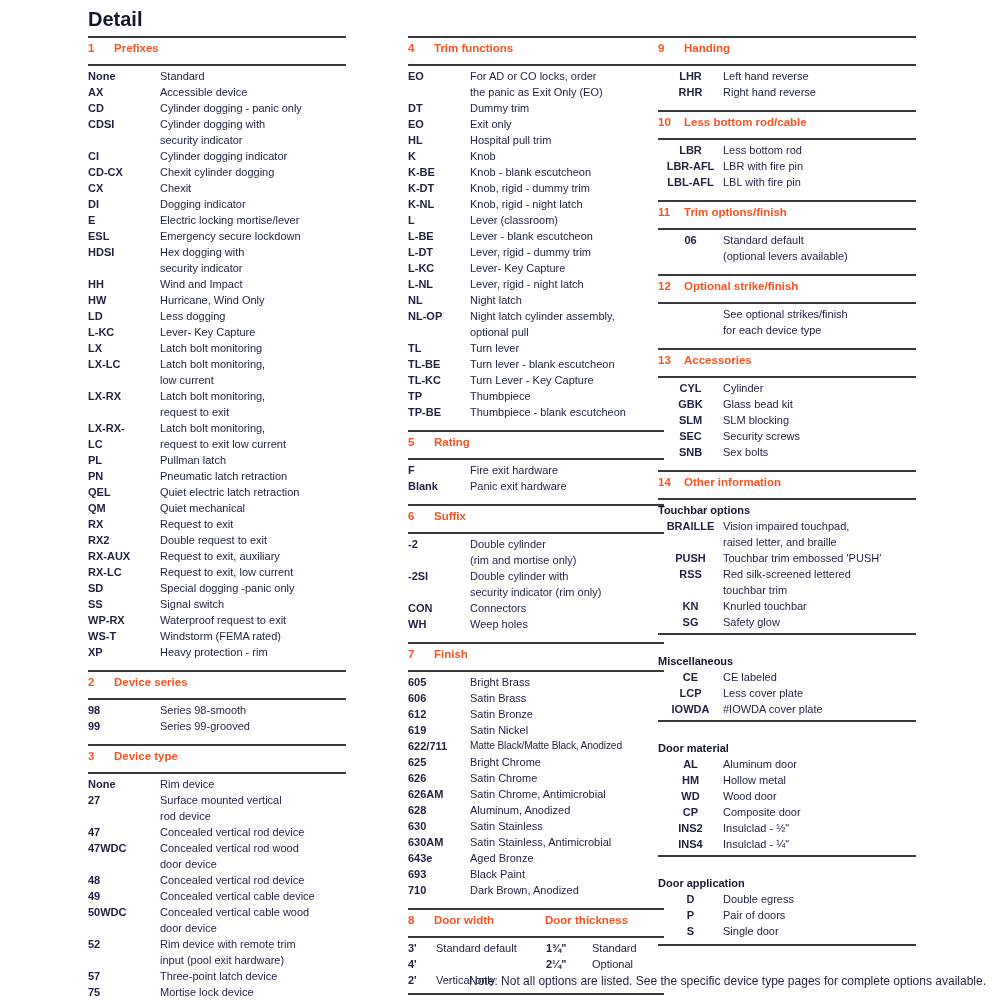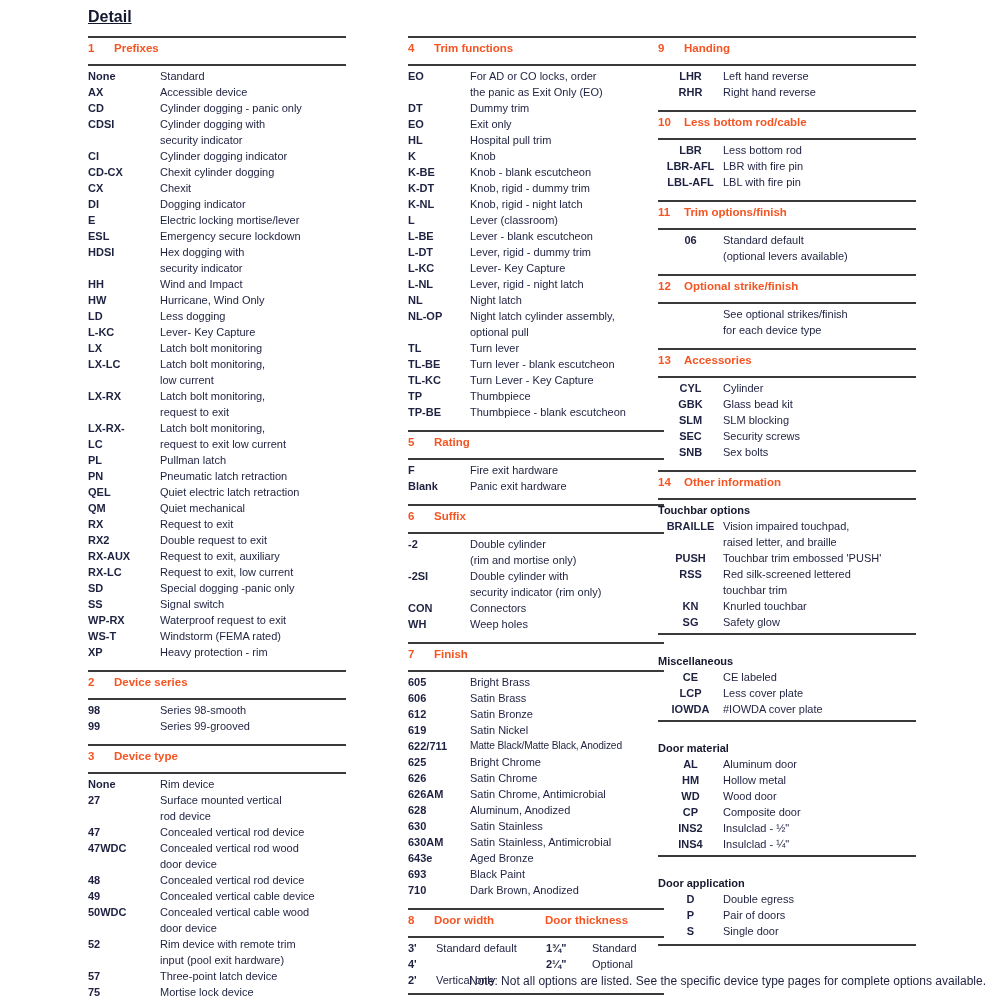--- a/index.html
+++ b/index.html
@@ -6,7 +6,7 @@
   body{width:1000px;height:1000px;position:relative;overflow:hidden;
        font-family:"Liberation Sans", sans-serif;color:#1e2140;}
   .page{position:absolute;inset:0;background:#ffffff;}
-  .title{position:absolute;left:88px;top:8px;font-size:16px;font-weight:bold;color:#15172e;text-decoration:underline;}
+  .title{position:absolute;left:88px;top:8px;font-size:20px;font-weight:bold;color:#15172e;}
   .col{position:absolute;top:36px;}
   .col1{left:88px;width:258px;}
   .col2{left:375px;width:256px;margin-left:33px;}

